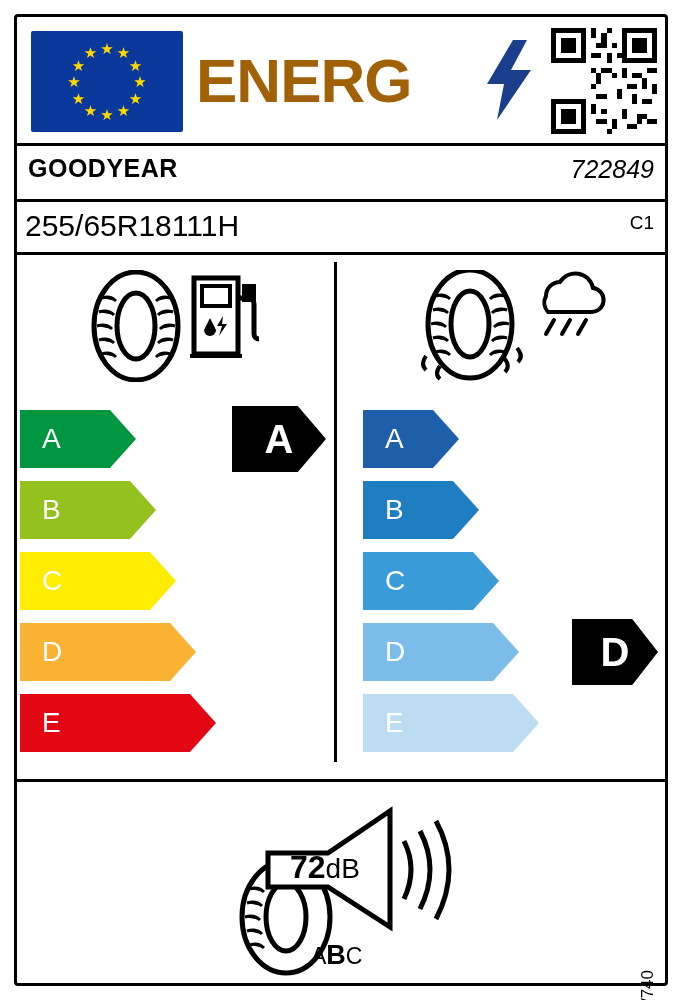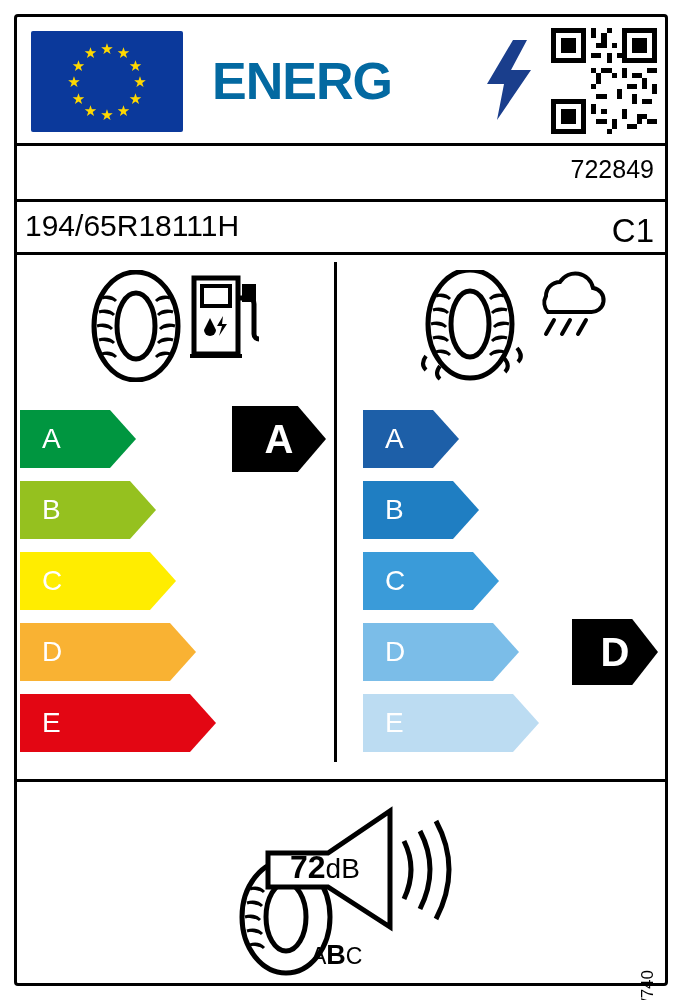--- a/index.html
+++ b/index.html
@@ -49,12 +49,12 @@
   }
   .energy-word {
     position: absolute;
-    left: 212px;
+    left: 196px;
     top: 38px;
-    font-size: 52px;
+    font-size: 62px;
     font-weight: bold;
     letter-spacing: -1px;
-    color: #0369a1;
+    color: #a16207;
     line-height: 86px;
   }
   .bolt {

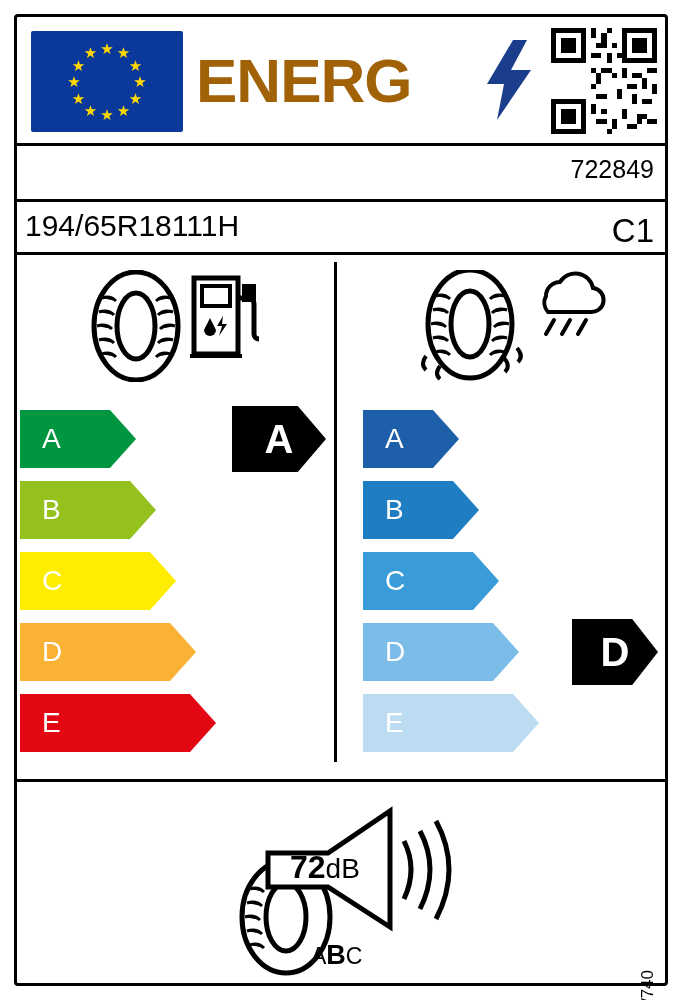--- a/index.html
+++ b/index.html
@@ -292,6 +292,7 @@
 
   <div class="hr hr1"></div>
 
+  <div class="brand">GOODYEAR</div>
   <div class="code">722849</div>
 
   <div class="hr hr2"></div>

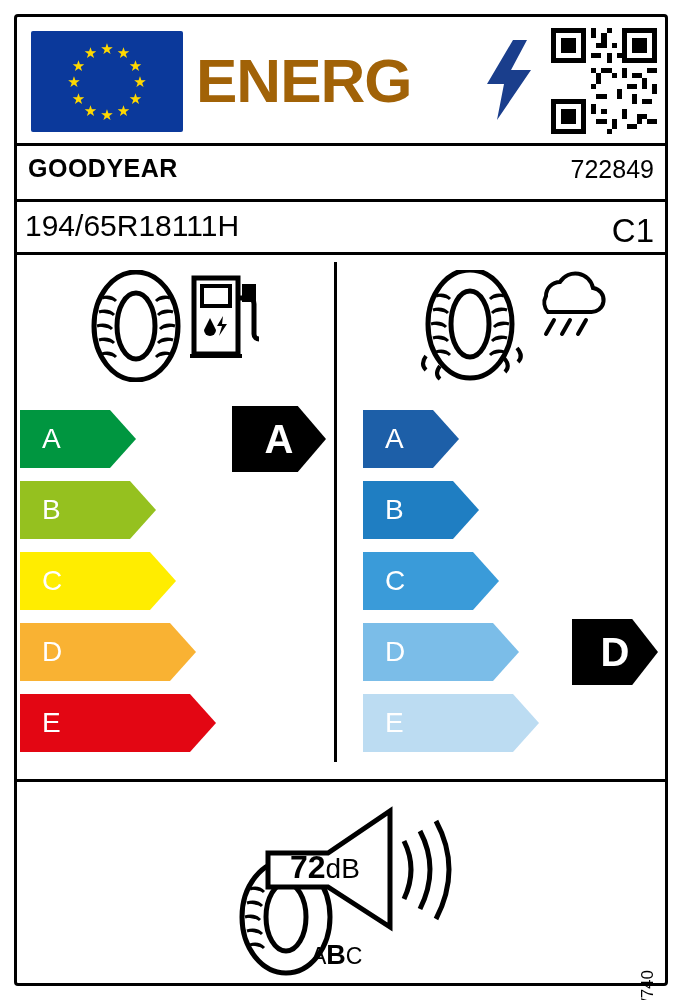--- a/index.html
+++ b/index.html
@@ -98,6 +98,7 @@
     top: 155px;
     font-size: 25px;
     text-align: left;
+    font-style: italic;
   }
   .tire-size {
     position: absolute;

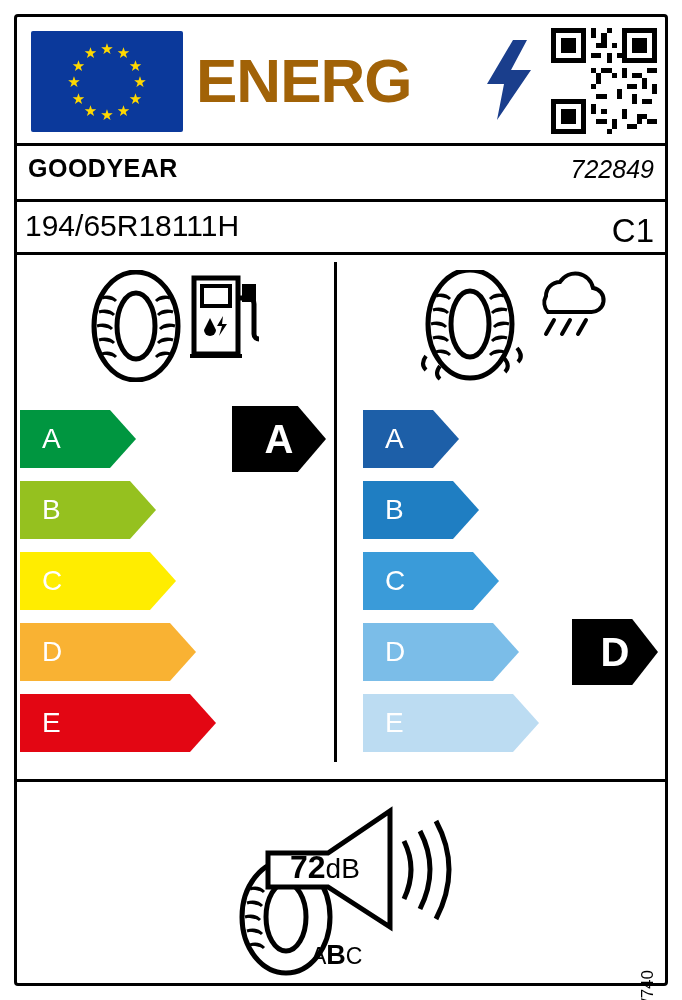--- a/index.html
+++ b/index.html
@@ -298,7 +298,7 @@
 
   <div class="hr hr2"></div>
 
-  <div class="tire-size">194/65R18111H</div>
+  <div class="tire-size">255/65R18111H</div>
   <div class="class-code">C1</div>
 
   <div class="hr hr3"></div>

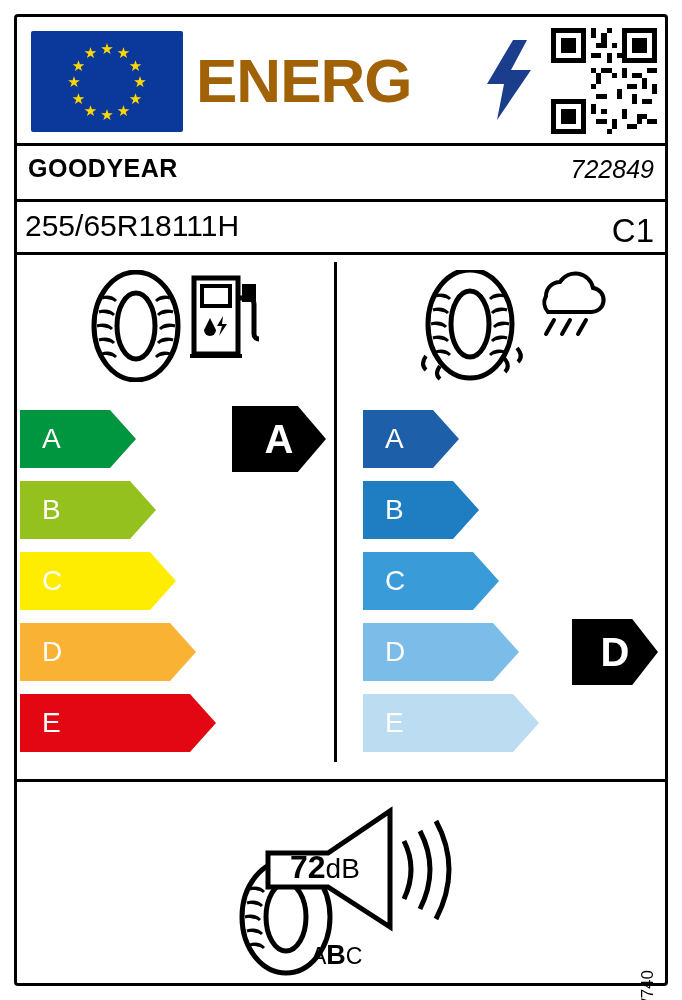--- a/index.html
+++ b/index.html
@@ -110,7 +110,7 @@
     position: absolute;
     right: 28px;
     top: 212px;
-    font-size: 33px;
+    font-size: 19px;
   }
 
   

